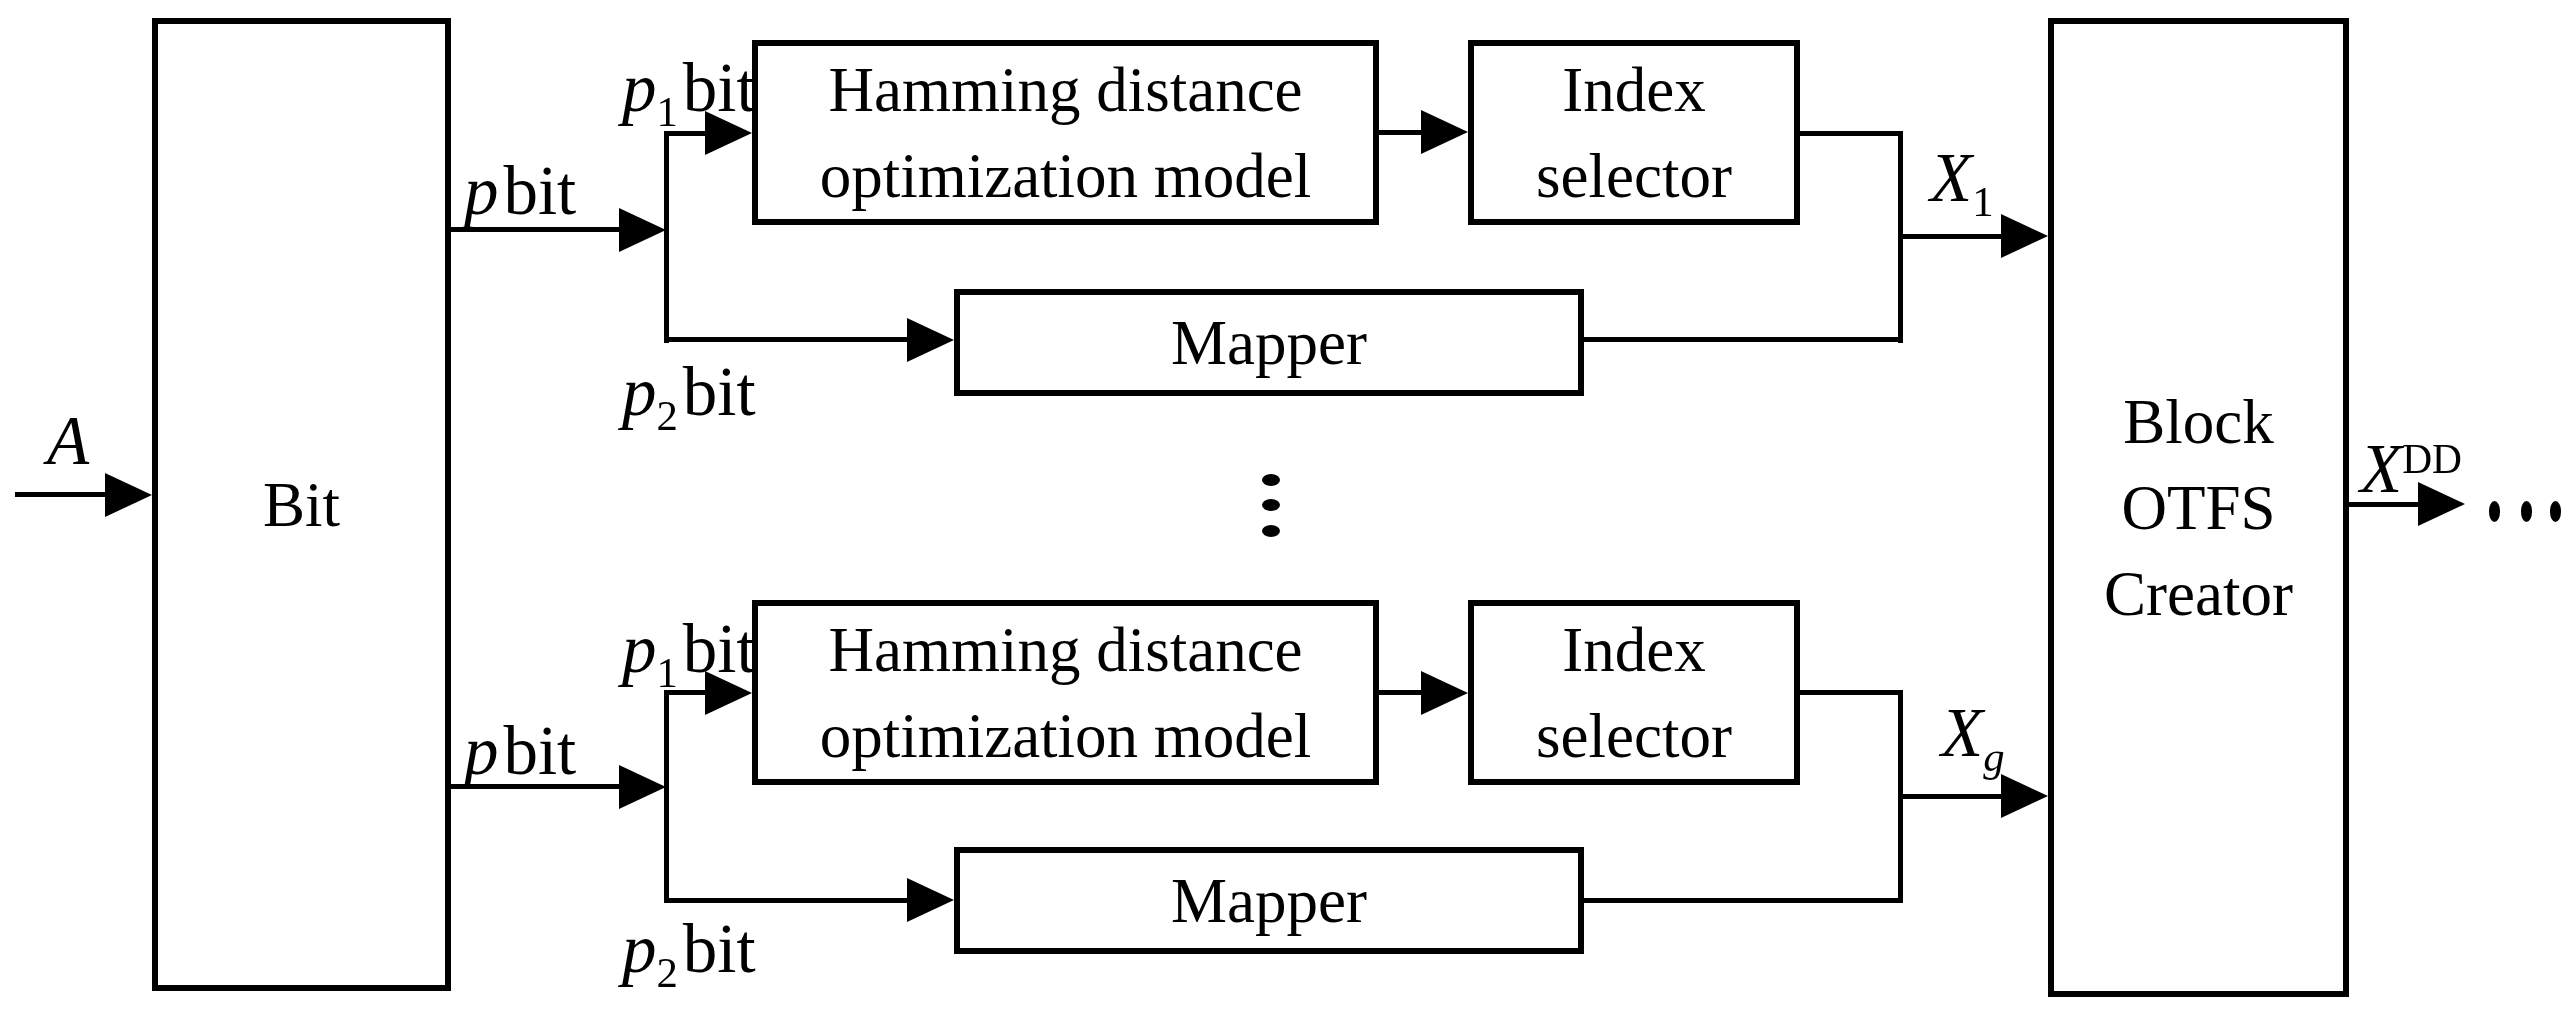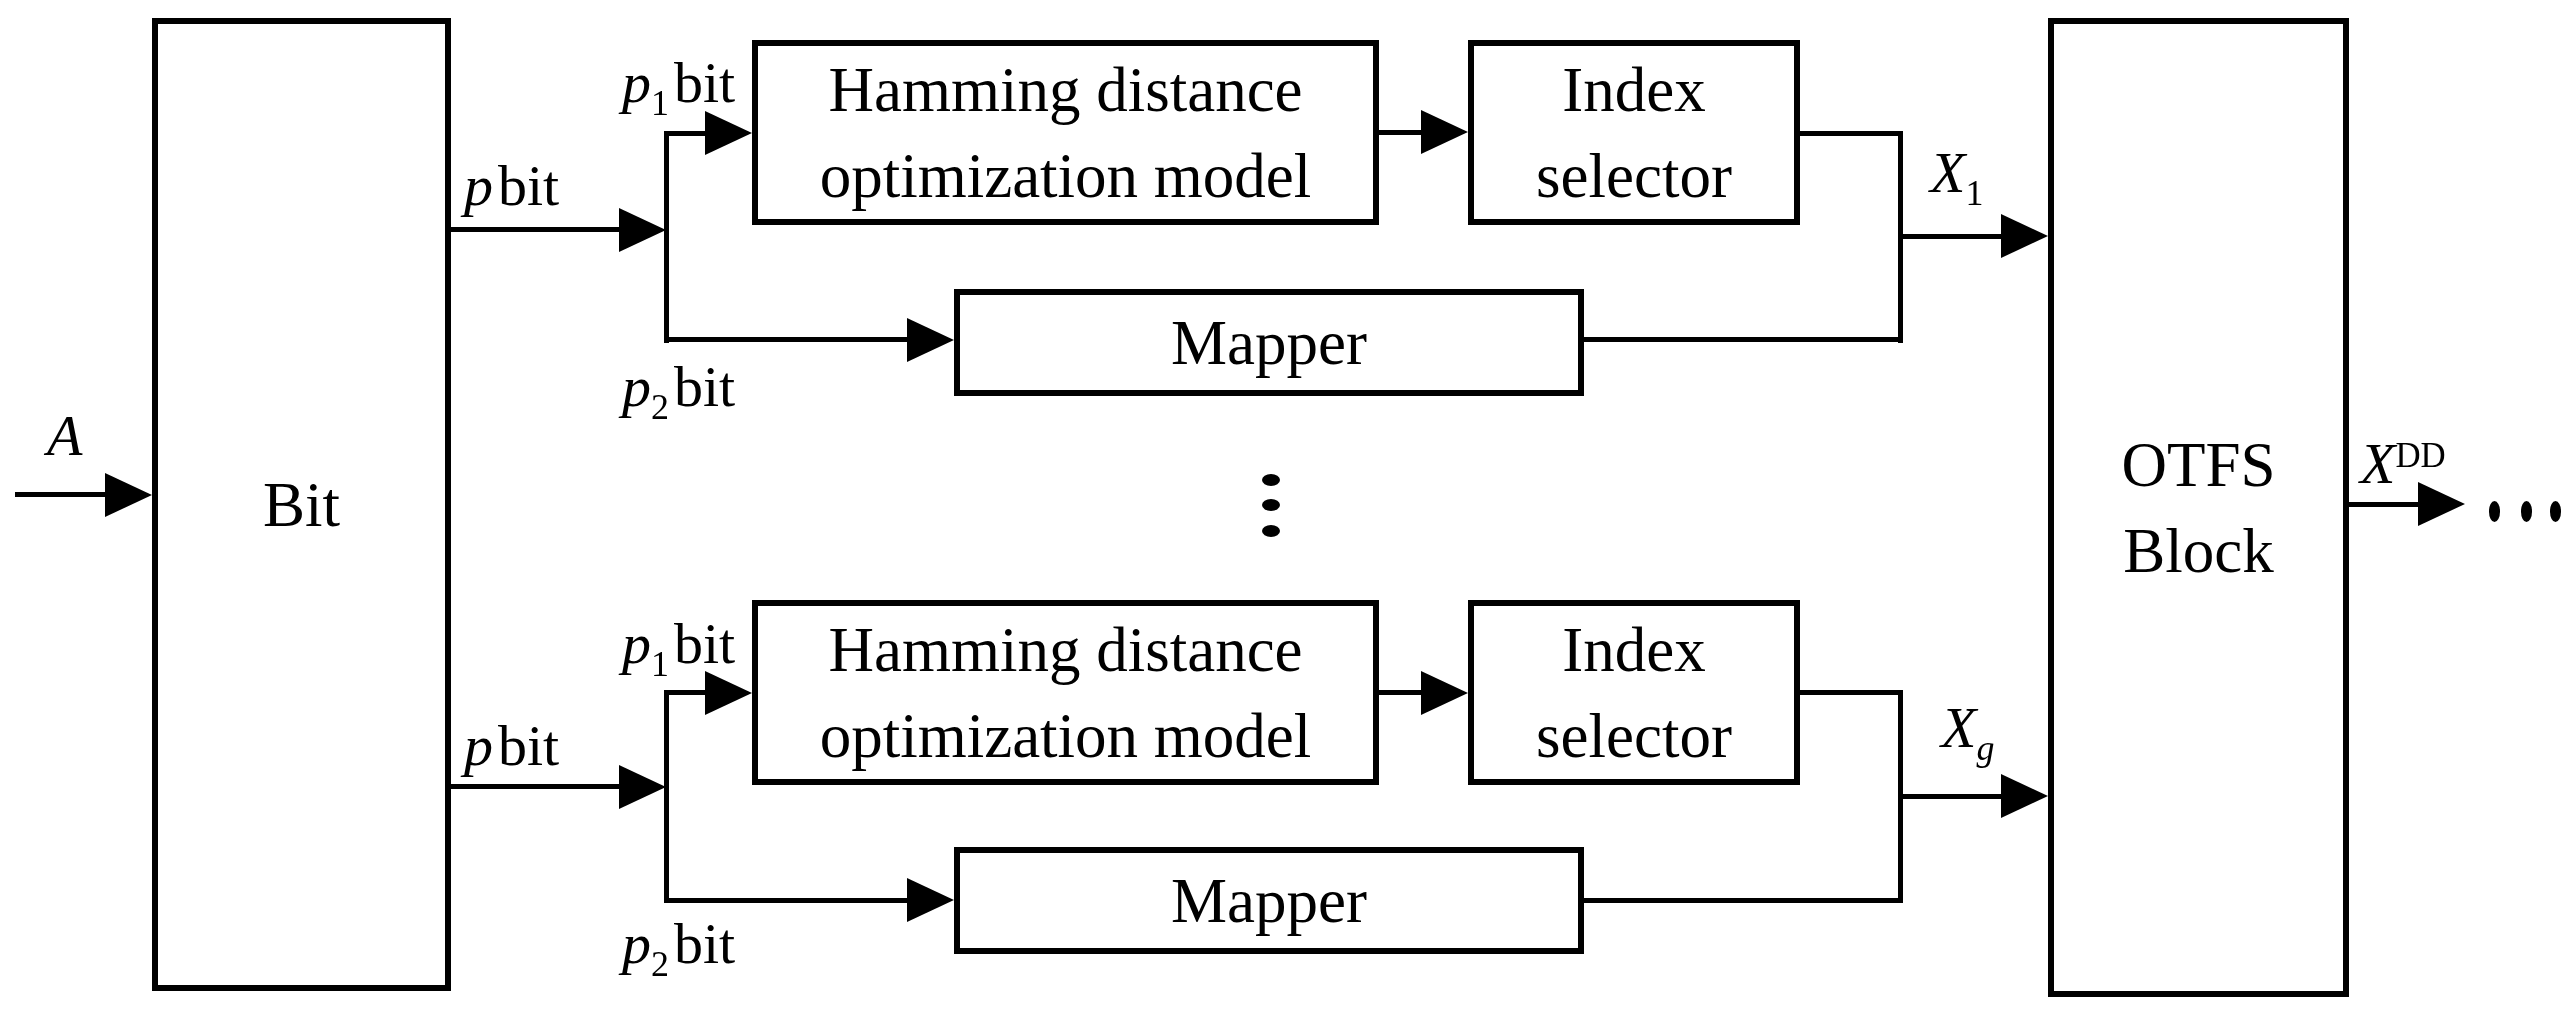--- a/index.html
+++ b/index.html
@@ -20,7 +20,7 @@
     border-top:22px solid transparent;border-bottom:22px solid transparent;
     border-left:47px solid #000;
   }
-  .lbl{position:absolute;font-size:58px;line-height:1;white-space:nowrap;}
+  .lbl{position:absolute;font-size:69px;line-height:1;white-space:nowrap;}
   .lbl .v{font-style:italic;}
   .lbl sub{font-size:0.62em;vertical-align:-0.35em;line-height:0;}
   .lbl sub.it{font-style:italic;}

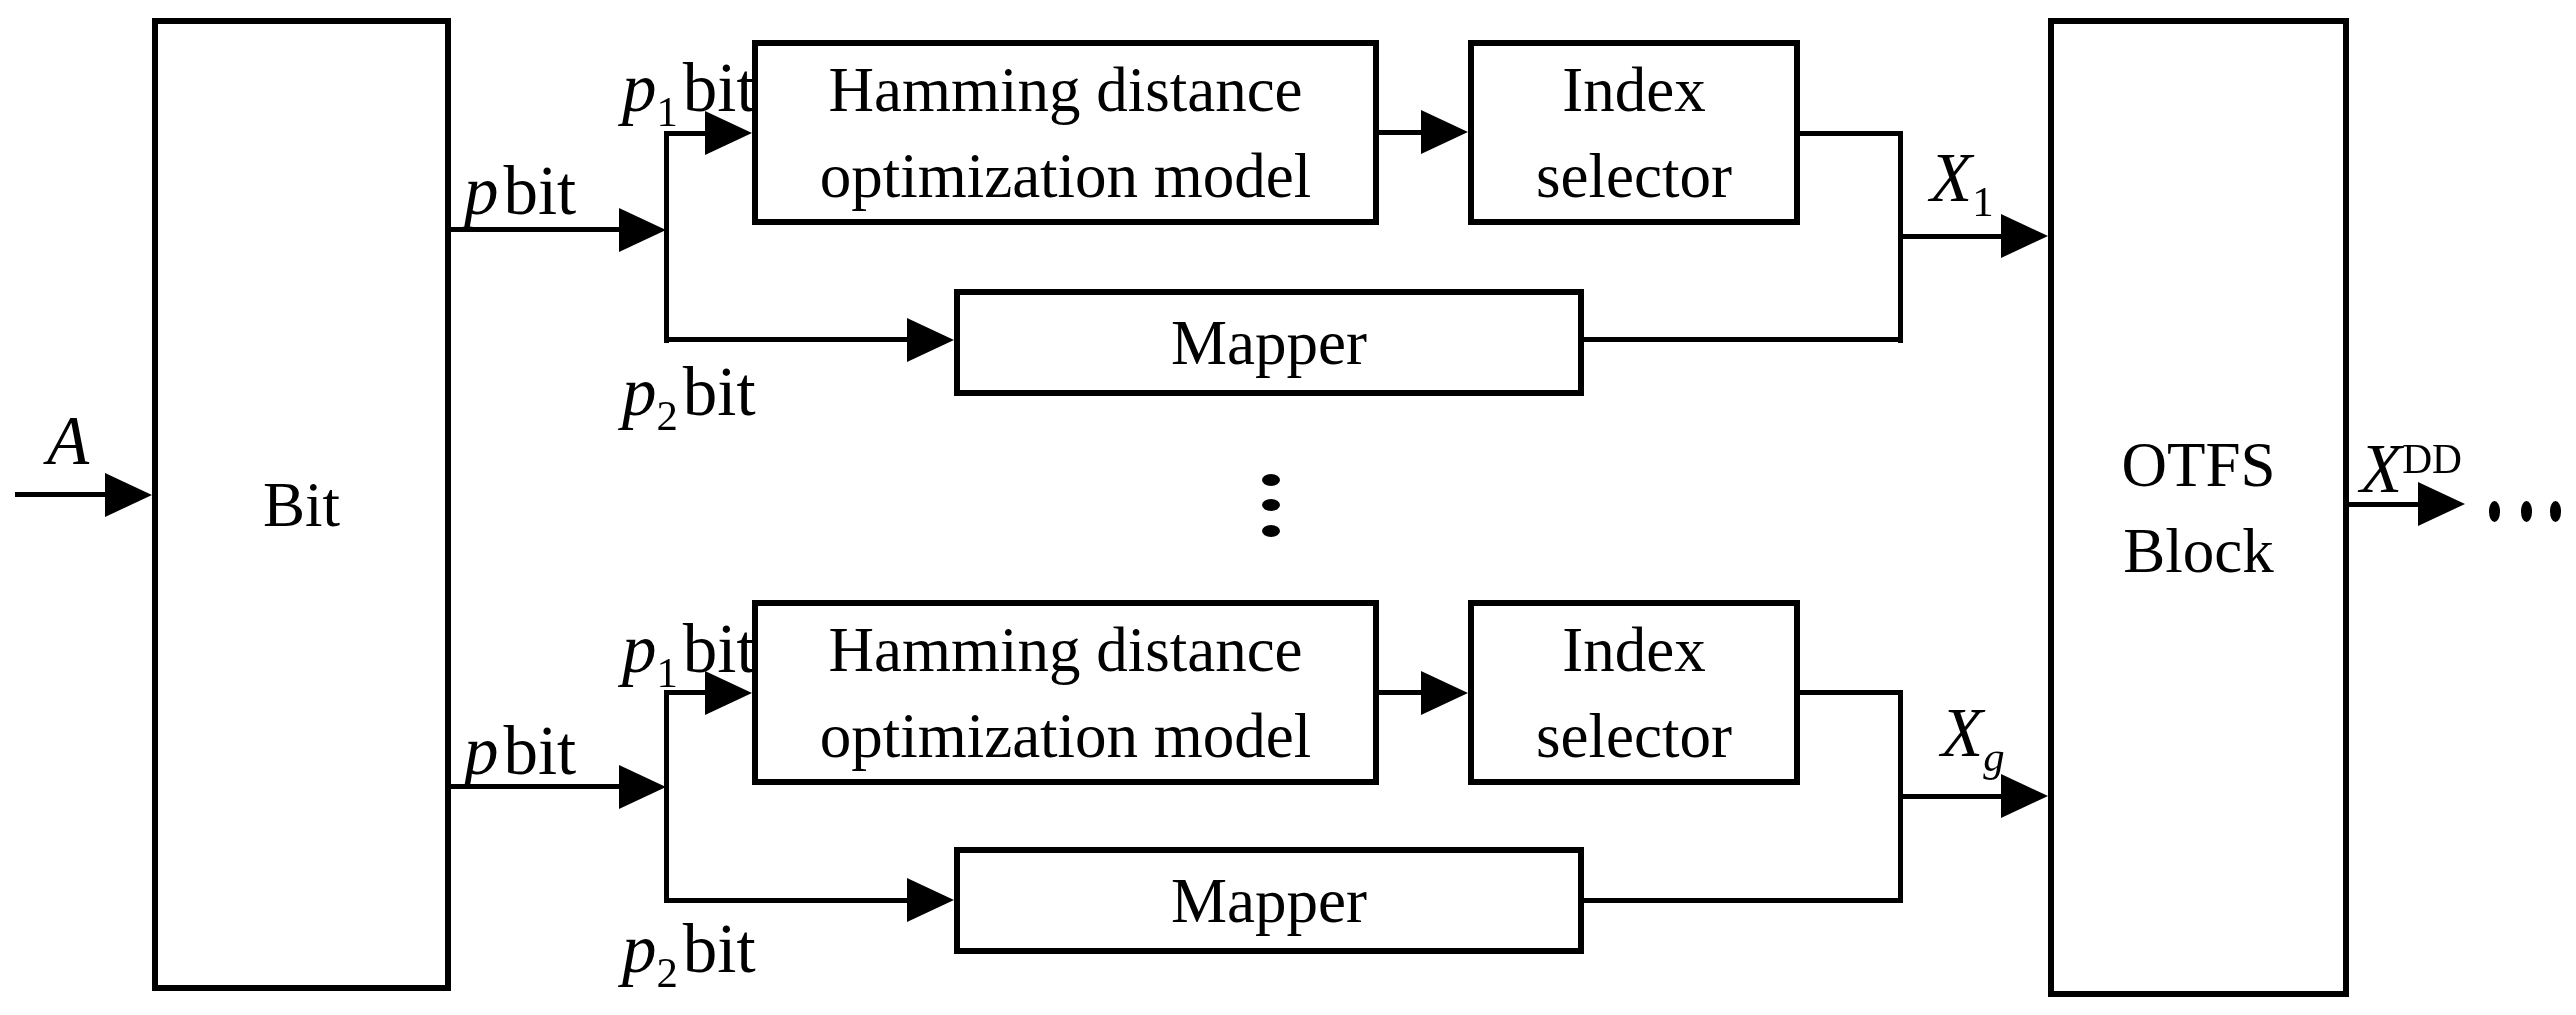--- a/index.html
+++ b/index.html
@@ -66,8 +66,8 @@
   </div>
 
   <div class="box" style="left:2048px;top:18px;width:301px;height:979px;">
+    <span>Block</span>
     <span>OTFS</span>
-    <span>Block</span>
   </div>
 
   <div class="wire-h" style="left:14.6px;top:492px;width:95px;"></div>

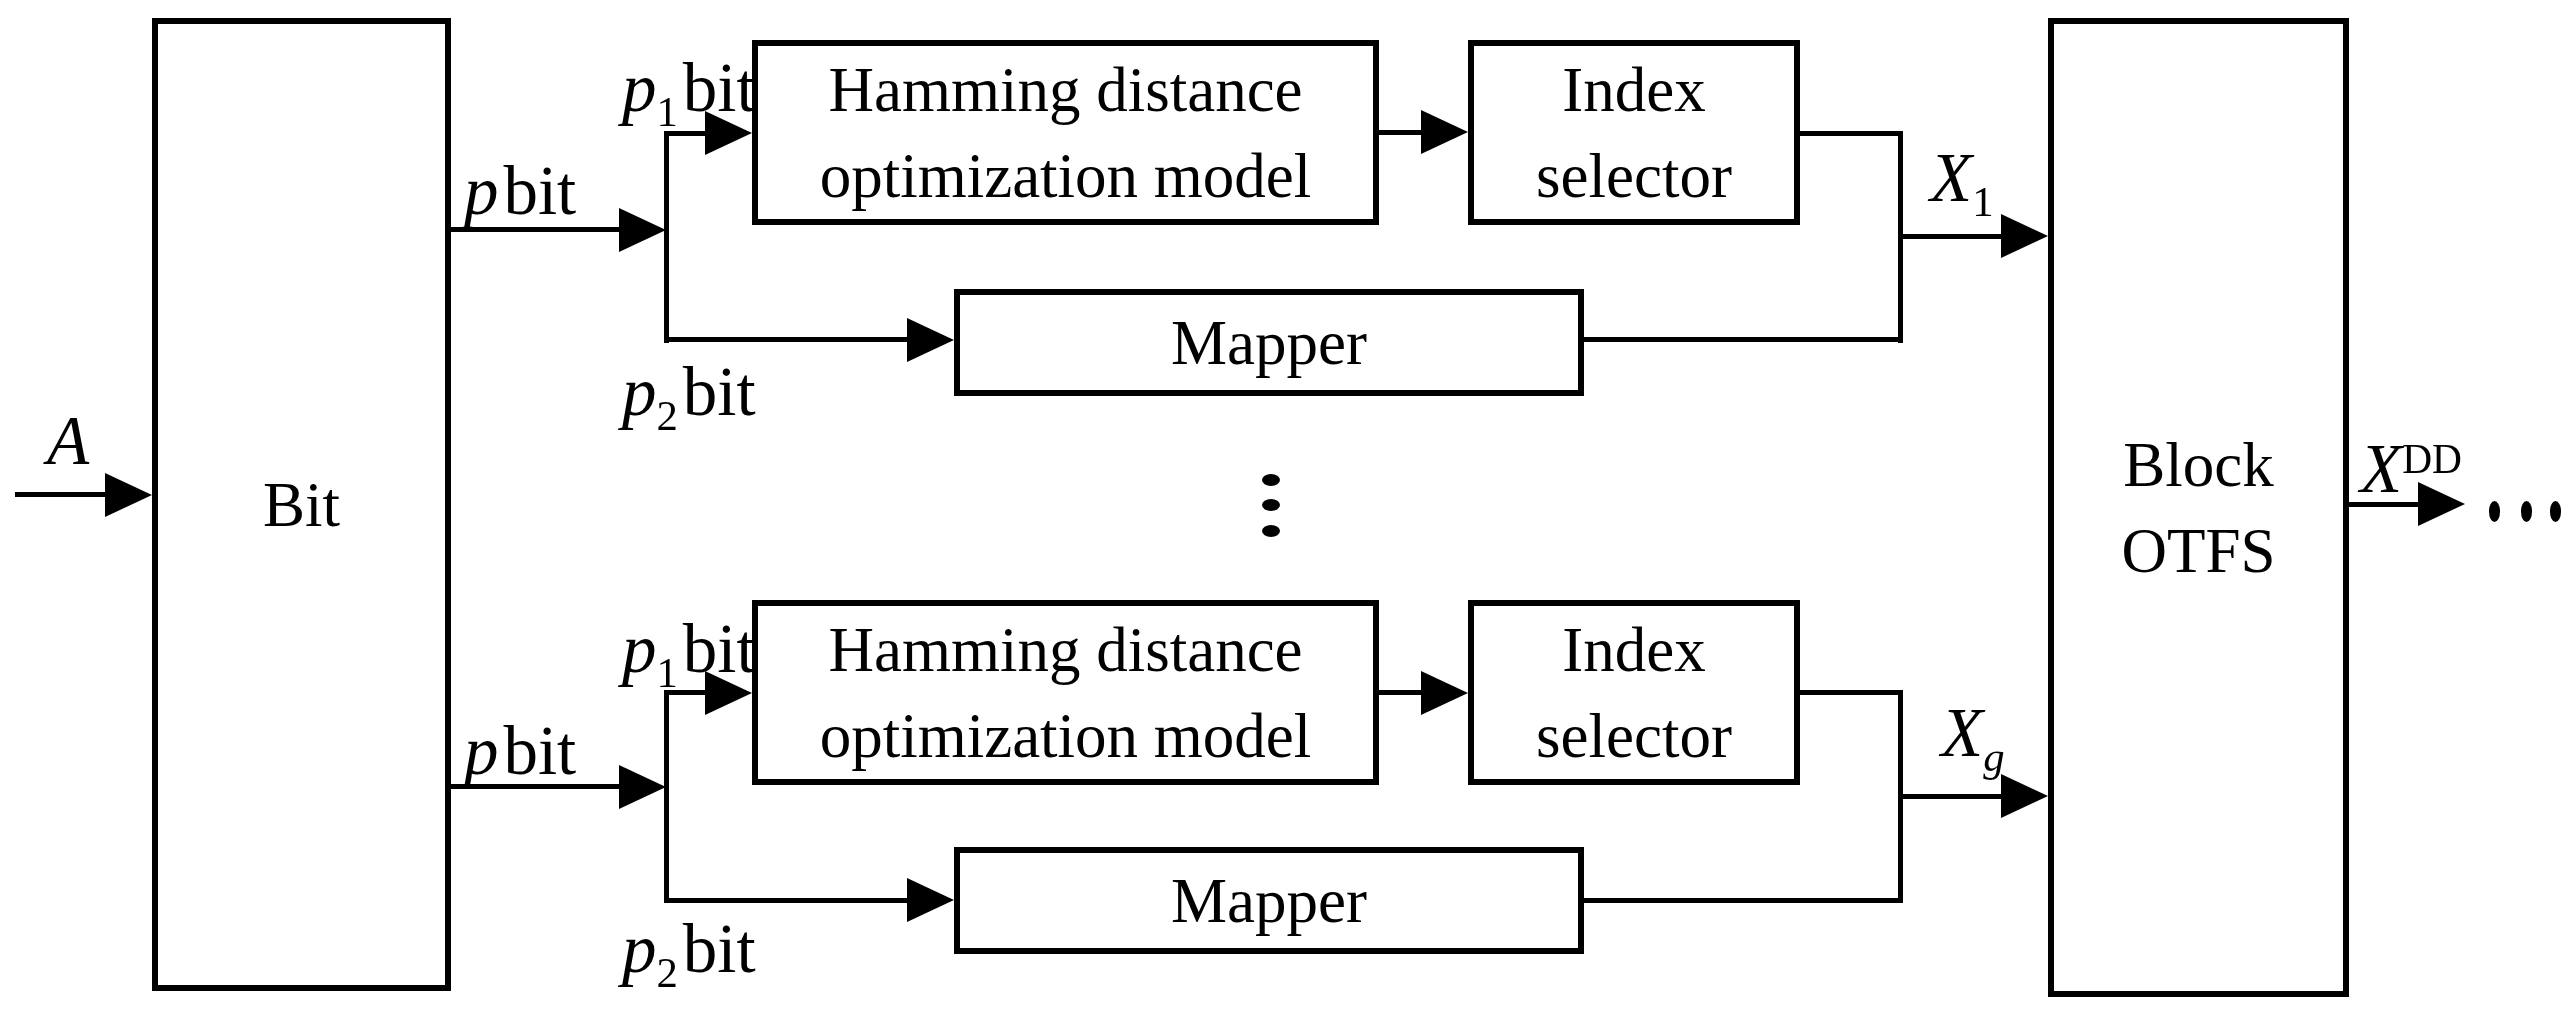--- a/index.html
+++ b/index.html
@@ -68,6 +68,7 @@
   <div class="box" style="left:2048px;top:18px;width:301px;height:979px;">
     <span>Block</span>
     <span>OTFS</span>
+    <span>Creator</span>
   </div>
 
   <div class="wire-h" style="left:14.6px;top:492px;width:95px;"></div>

